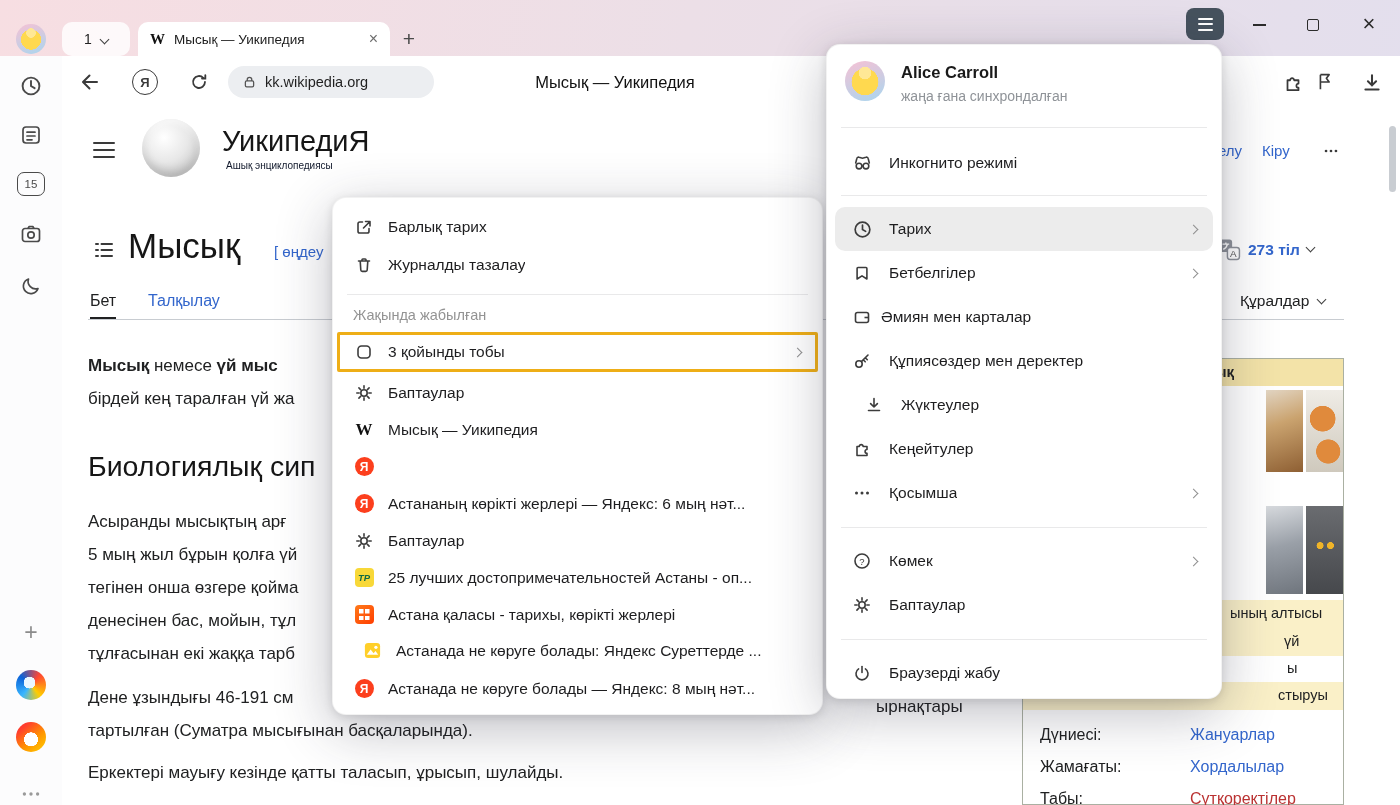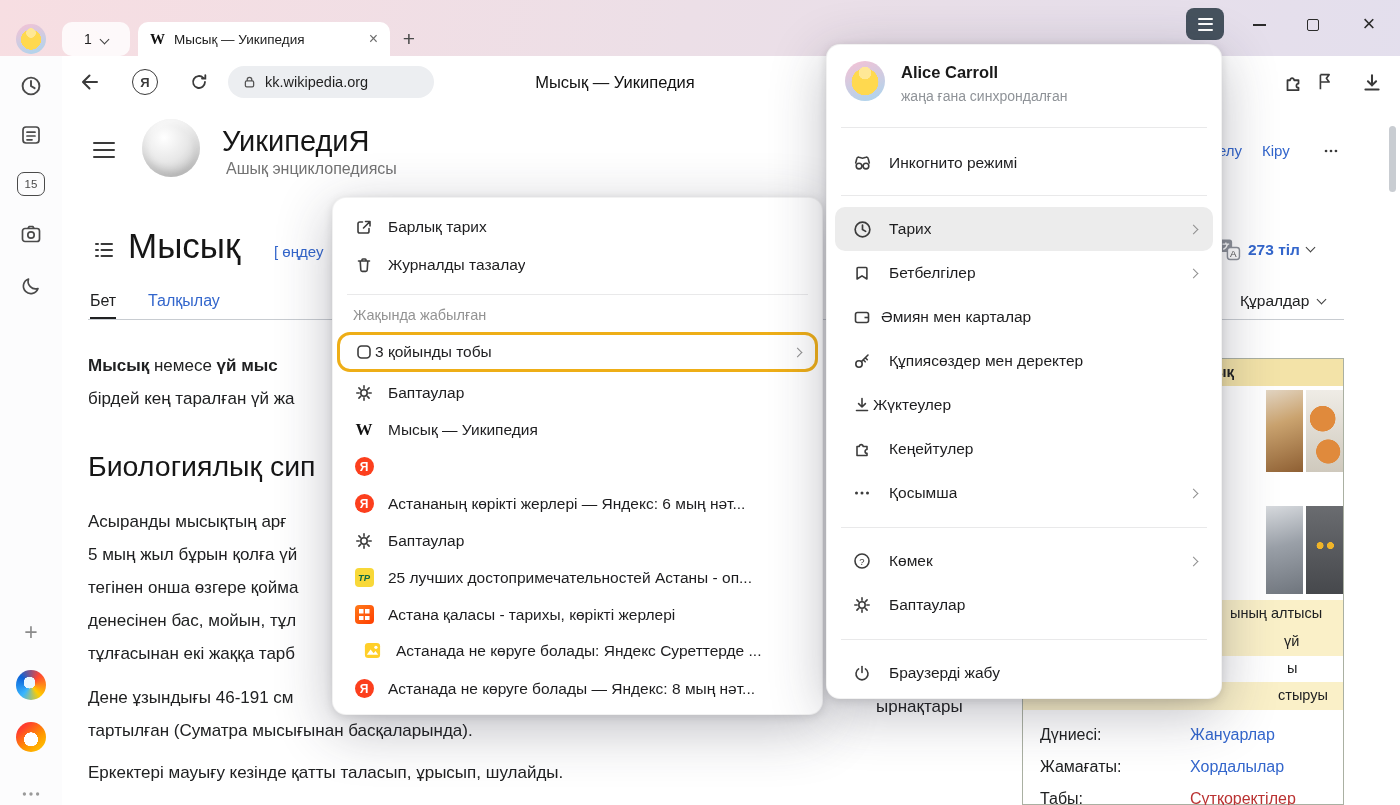--- a/index.html
+++ b/index.html
@@ -191,7 +191,7 @@
 </div>
 <div class="abs" style="left:142px;top:119px;width:58px;height:58px;border-radius:50%;background:radial-gradient(circle at 38% 32%,#ffffff,#e8e8e8 45%,#b4b4b4 100%);box-shadow:inset 0 -5px 9px rgba(0,0,0,.14),inset 0 3px 6px rgba(255,255,255,.8)"></div>
 <div class="abs serif" style="left:222px;top:125px;font-size:29px;color:#161616">УикипедиЯ</div>
-<div class="abs serif" style="left:226px;top:160px;font-size:16px;color:#737373">Ашық энциклопедиясы</div>
+<div class="abs serif" style="left:226px;top:160px;font-size:10px;color:#0f172a">Ашық энциклопедиясы</div>
 
 <div class="abs" style="left:92px;top:238px">
   <svg width="24" height="24" viewBox="0 0 24 24" fill="none" stroke="#3a3a3a" stroke-width="2" stroke-linecap="round">

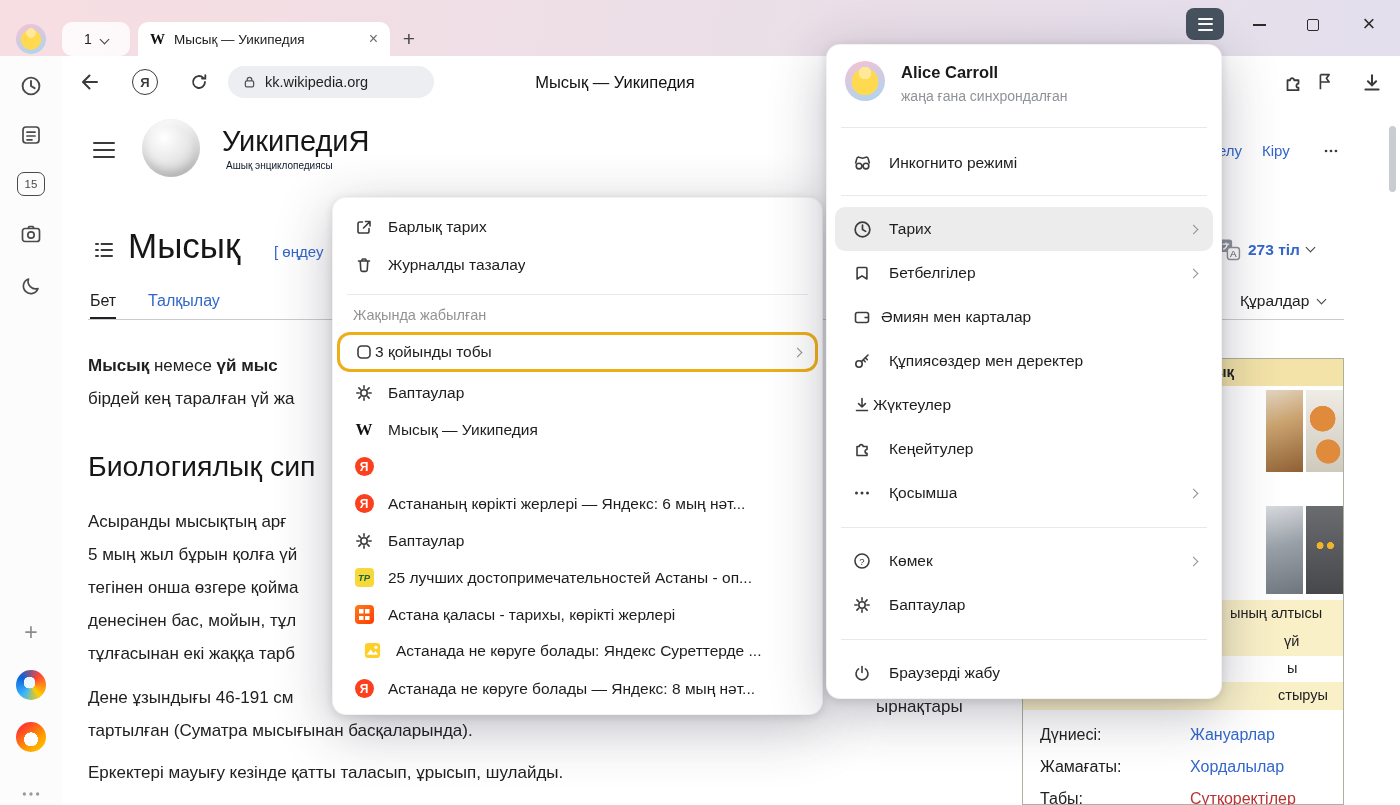--- a/index.html
+++ b/index.html
@@ -298,7 +298,7 @@
     <span class="lbl">Жақында жабылған</span>
   </div>
 
-  <div class="mi" style="top:134px;height:40px;left:4px;right:4px;border:3px solid #eeae17;border-radius:13px;padding-left:13px;">
+  <div class="mi" style="top:134px;height:40px;left:4px;right:4px;border:3px solid #eeae17;border-radius:2px;padding-left:13px;gap:13px">
     <span class="ic">
       <svg width="20" height="20" viewBox="0 0 20 20" fill="none" stroke="#3c3c3c" stroke-width="1.6">
           <rect x="4" y="4" width="12" height="12" rx="3.5"></rect>

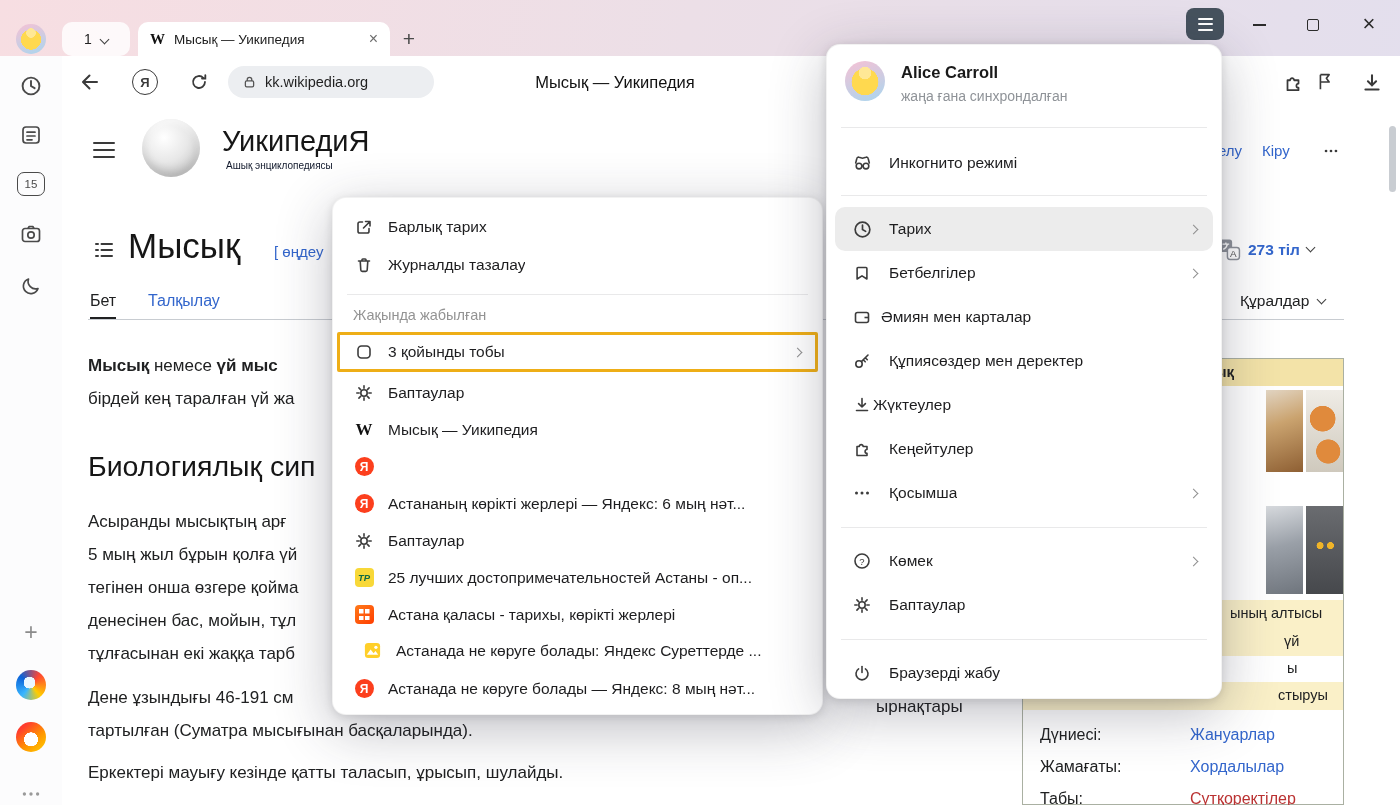--- a/index.html
+++ b/index.html
@@ -442,7 +442,7 @@
     <span class="lbl">Құпиясөздер мен деректер</span>
   </div>
 
-  <div class="mi" style="top:338px;height:44px;padding-left:24px;">
+  <div class="mi" style="top:338px;height:44px;padding-left:36px;gap:16px">
     <span class="ic">
       <svg width="20" height="20" viewBox="0 0 20 20" fill="none" stroke="#3c3c3c" stroke-width="1.6" stroke-linecap="round" stroke-linejoin="round">
           <path d="M10 3.5v8.5M6.6 8.6 10 12l3.4-3.4M4.5 15.5h11"></path>

